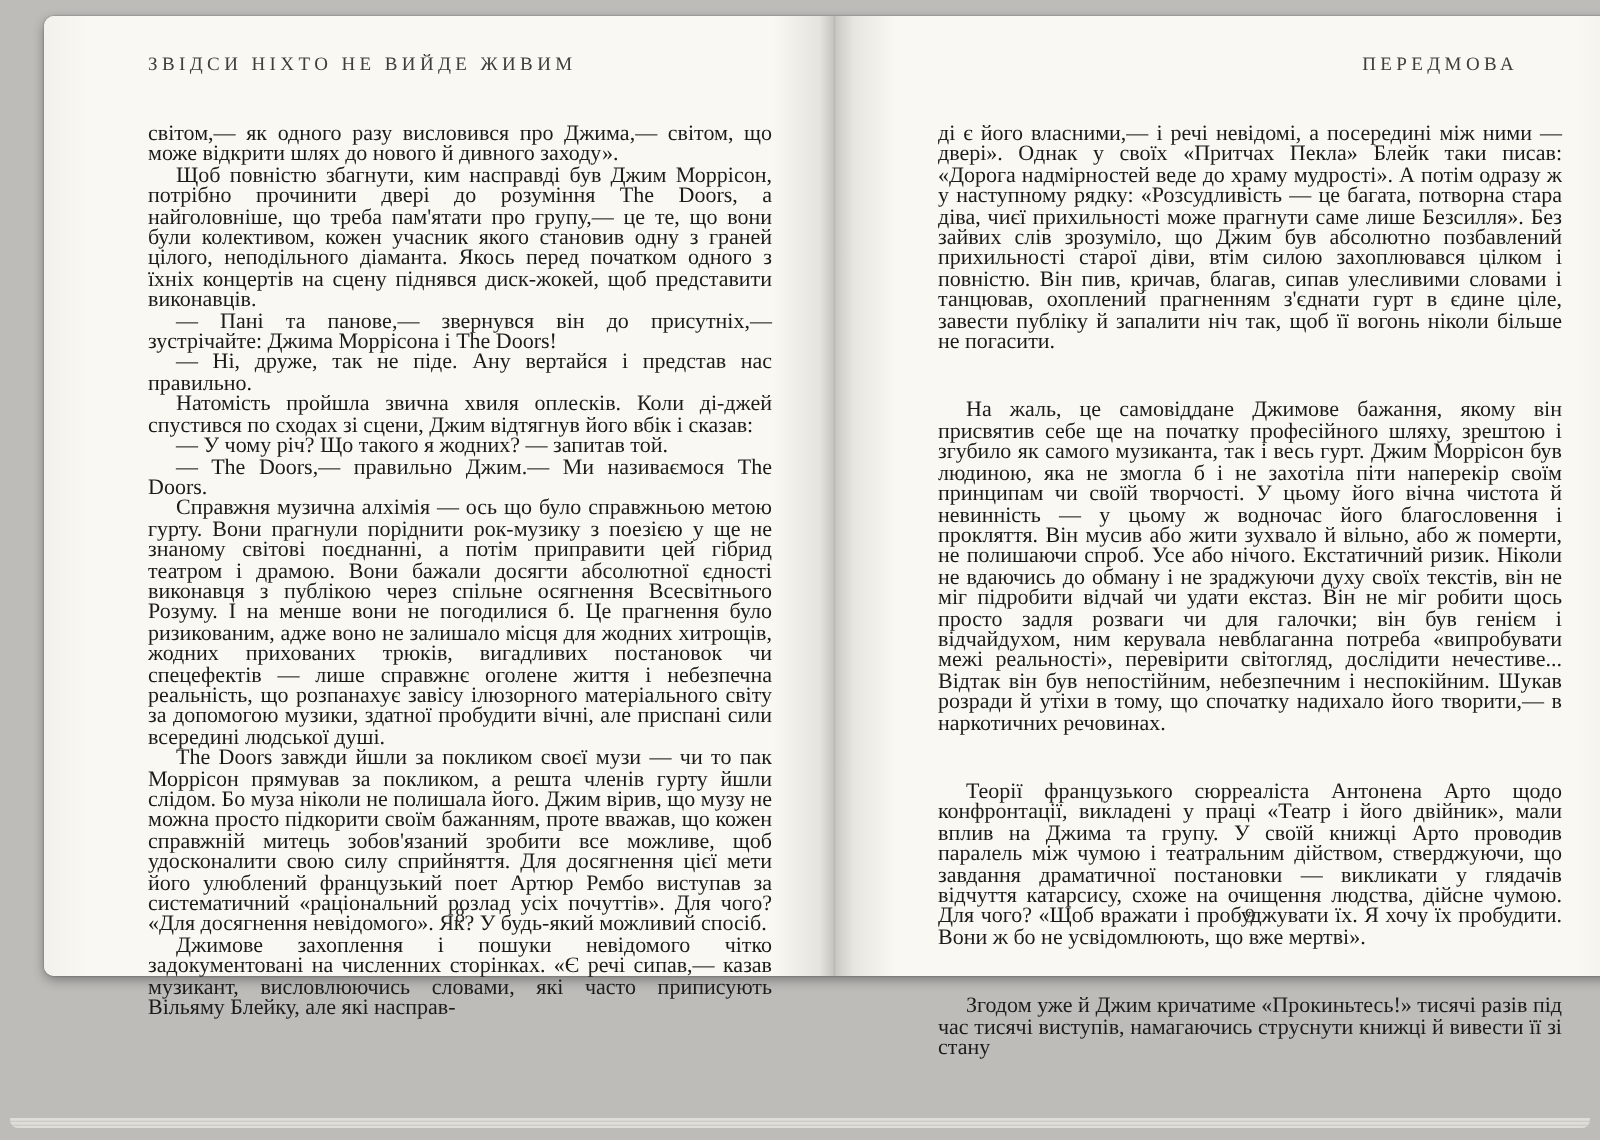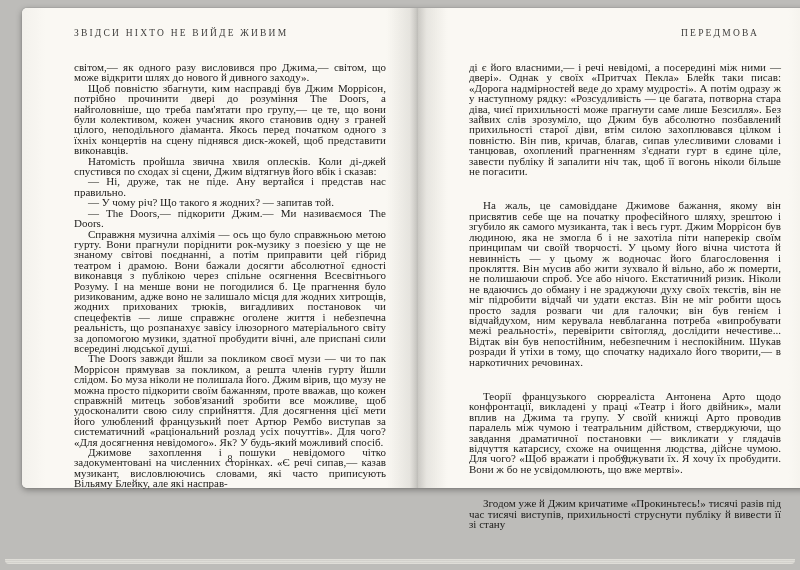--- a/index.html
+++ b/index.html
@@ -83,6 +83,7 @@
     <div class="text-block">
         <p class="para cont">світом,— як одного разу висловився про Джима,— світом, що може відкрити шлях до нового й дивного заходу».</p>
         <p class="para">Щоб повністю збагнути, ким насправді був Джим Моррісон, потрібно прочинити двері до розуміння The Doors, а найголовніше, що треба пам'ятати про групу,— це те, що вони були колективом, кожен учасник якого становив одну з граней цілого, неподільного діаманта. Якось перед початком одного з їхніх концертів на сцену піднявся диск-жокей, щоб представити виконавців.</p>
+        <p class="para">— Пані та панове,— звернувся він до присутніх,— зустрічайте: Джима Моррісона і The Doors!</p>
         <p class="para">Натомість пройшла звична хвиля оплесків. Коли ді-джей спустився по сходах зі сцени, Джим відтягнув його вбік і сказав:</p>
         <p class="para">— Ні, друже, так не піде. Ану вертайся і представ нас правильно.</p>
         <p class="para">— У чому річ? Що такого я жодних? — запитав той.</p>

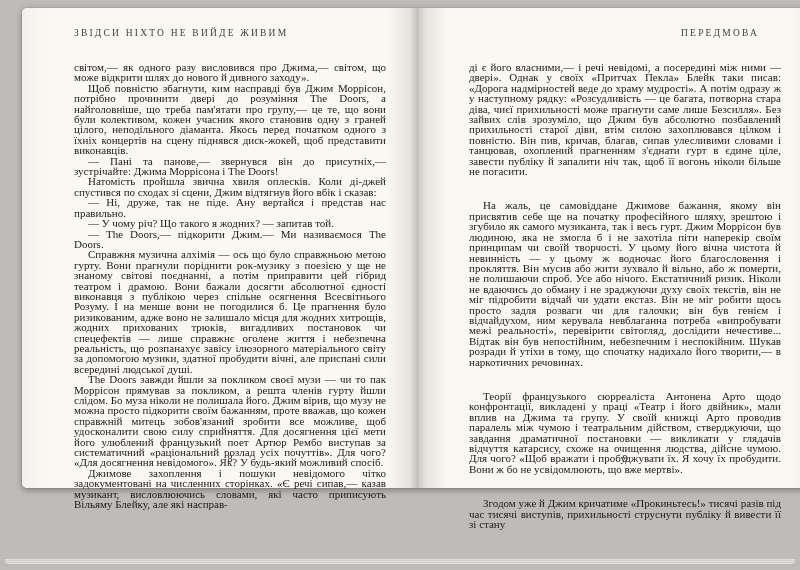--- a/index.html
+++ b/index.html
@@ -84,8 +84,8 @@
         <p class="para cont">світом,— як одного разу висловився про Джима,— світом, що може відкрити шлях до нового й дивного заходу».</p>
         <p class="para">Щоб повністю збагнути, ким насправді був Джим Моррісон, потрібно прочинити двері до розуміння The Doors, а найголовніше, що треба пам'ятати про групу,— це те, що вони були колективом, кожен учасник якого становив одну з граней цілого, неподільного діаманта. Якось перед початком одного з їхніх концертів на сцену піднявся диск-жокей, щоб представити виконавців.</p>
         <p class="para">— Пані та панове,— звернувся він до присутніх,— зустрічайте: Джима Моррісона і The Doors!</p>
+        <p class="para">— Ні, друже, так не піде. Ану вертайся і представ нас правильно.</p>
         <p class="para">Натомість пройшла звична хвиля оплесків. Коли ді-джей спустився по сходах зі сцени, Джим відтягнув його вбік і сказав:</p>
-        <p class="para">— Ні, друже, так не піде. Ану вертайся і представ нас правильно.</p>
         <p class="para">— У чому річ? Що такого я жодних? — запитав той.</p>
         <p class="para">— The Doors,— підкорити Джим.— Ми називаємося The Doors.</p>
         <p class="para">Справжня музична алхімія — ось що було справжньою метою гурту. Вони прагнули поріднити рок-музику з поезією у ще не знаному світові поєднанні, а потім приправити цей гібрид театром і драмою. Вони бажали досягти абсолютної єдності виконавця з публікою через спільне осягнення Всесвітнього Розуму. І на менше вони не погодилися б. Це прагнення було ризикованим, адже воно не залишало місця для жодних хитрощів, жодних прихованих трюків, вигадливих постановок чи спецефектів — лише справжнє оголене життя і небезпечна реальність, що розпанахує завісу ілюзорного матеріального світу за допомогою музики, здатної пробудити вічні, але приспані сили всередині людської душі.</p>

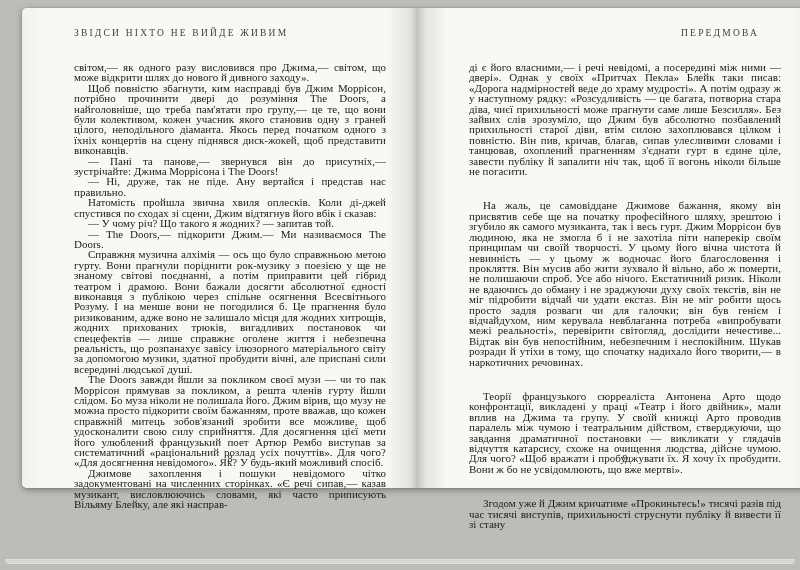--- a/index.html
+++ b/index.html
@@ -87,7 +87,7 @@
         <p class="para">— Ні, друже, так не піде. Ану вертайся і представ нас правильно.</p>
         <p class="para">Натомість пройшла звична хвиля оплесків. Коли ді-джей спустився по сходах зі сцени, Джим відтягнув його вбік і сказав:</p>
         <p class="para">— У чому річ? Що такого я жодних? — запитав той.</p>
-        <p class="para">— The Doors,— підкорити Джим.— Ми називаємося The Doors.</p>
+        <p class="para">— The Doors,— правильно Джим.— Ми називаємося The Doors.</p>
         <p class="para">Справжня музична алхімія — ось що було справжньою метою гурту. Вони прагнули поріднити рок-музику з поезією у ще не знаному світові поєднанні, а потім приправити цей гібрид театром і драмою. Вони бажали досягти абсолютної єдності виконавця з публікою через спільне осягнення Всесвітнього Розуму. І на менше вони не погодилися б. Це прагнення було ризикованим, адже воно не залишало місця для жодних хитрощів, жодних прихованих трюків, вигадливих постановок чи спецефектів — лише справжнє оголене життя і небезпечна реальність, що розпанахує завісу ілюзорного матеріального світу за допомогою музики, здатної пробудити вічні, але приспані сили всередині людської душі.</p>
         <p class="para">The Doors завжди йшли за покликом своєї музи — чи то пак Моррісон прямував за покликом, а решта членів гурту йшли слідом. Бо муза ніколи не полишала його. Джим вірив, що музу не можна просто підкорити своїм бажанням, проте вважав, що кожен справжній митець зобов'язаний зробити все можливе, щоб удосконалити свою силу сприйняття. Для досягнення цієї мети його улюблений французький поет Артюр Рембо виступав за систематичний «раціональний розлад усіх почуттів». Для чого? «Для досягнення невідомого». Як? У будь-який можливий спосіб.</p>
         <p class="para">Джимове захоплення і пошуки невідомого чітко задокументовані на численних сторінках. «Є речі сипав,— казав музикант, висловлюючись словами, які часто приписують Вільяму Блейку, але які насправ-</p>

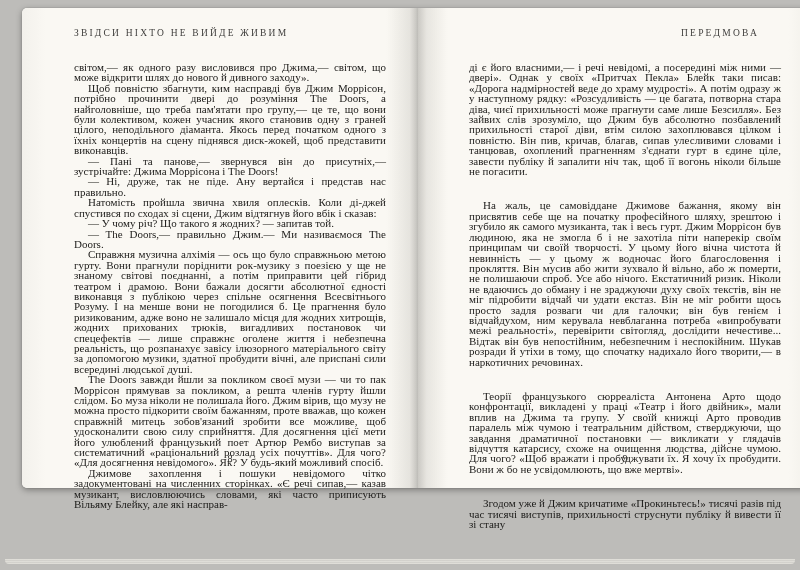--- a/index.html
+++ b/index.html
@@ -101,7 +101,7 @@
         <p class="para cont">ді є його власними,— і речі невідомі, а посередині між ними — двері». Однак у своїх «Притчах Пекла» Блейк таки писав: «Дорога надмірностей веде до храму мудрості». А потім одразу ж у наступному рядку: «Розсудливість — це багата, потворна стара діва, чиєї прихильності може прагнути саме лише Безсилля». Без зайвих слів зрозуміло, що Джим був абсолютно позбавлений прихильності старої діви, втім силою захоплювався цілком і повністю. Він пив, кричав, благав, сипав улесливими словами і танцював, охоплений прагненням з'єднати гурт в єдине ціле, завести публіку й запалити ніч так, щоб її вогонь ніколи більше не погасити.</p>
         <p class="para spaced">На жаль, це самовіддане Джимове бажання, якому він присвятив себе ще на початку професійного шляху, зрештою і згубило як самого музиканта, так і весь гурт. Джим Моррісон був людиною, яка не змогла б і не захотіла піти наперекір своїм принципам чи своїй творчості. У цьому його вічна чистота й невинність — у цьому ж водночас його благословення і прокляття. Він мусив або жити зухвало й вільно, або ж померти, не полишаючи спроб. Усе або нічого. Екстатичний ризик. Ніколи не вдаючись до обману і не зраджуючи духу своїх текстів, він не міг підробити відчай чи удати екстаз. Він не міг робити щось просто задля розваги чи для галочки; він був генієм і відчайдухом, ним керувала невблаганна потреба «випробувати межі реальності», перевірити світогляд, дослідити нечестиве... Відтак він був непостійним, небезпечним і неспокійним. Шукав розради й утіхи в тому, що спочатку надихало його творити,— в наркотичних речовинах.</p>
         <p class="para spaced">Теорії французького сюрреаліста Антонена Арто щодо конфронтації, викладені у праці «Театр і його двійник», мали вплив на Джима та групу. У своїй книжці Арто проводив паралель між чумою і театральним дійством, стверджуючи, що завдання драматичної постановки — викликати у глядачів відчуття катарсису, схоже на очищення людства, дійсне чумою. Для чого? «Щоб вражати і пробуджувати їх. Я хочу їх пробудити. Вони ж бо не усвідомлюють, що вже мертві».</p>
-        <p class="para spaced">Згодом уже й Джим кричатиме «Прокиньтесь!» тисячі разів під час тисячі виступів, прихильності струснути публіку й вивести її зі стану</p>
+        <p class="para spaced">Згодом уже й Джим кричатиме «Прокиньтесь!» тисячі разів під час тисячі виступів, намагаючись струснути книжці й вивести її зі стану</p>
       </div>
     <div class="page-num">9</div>
   </div>

